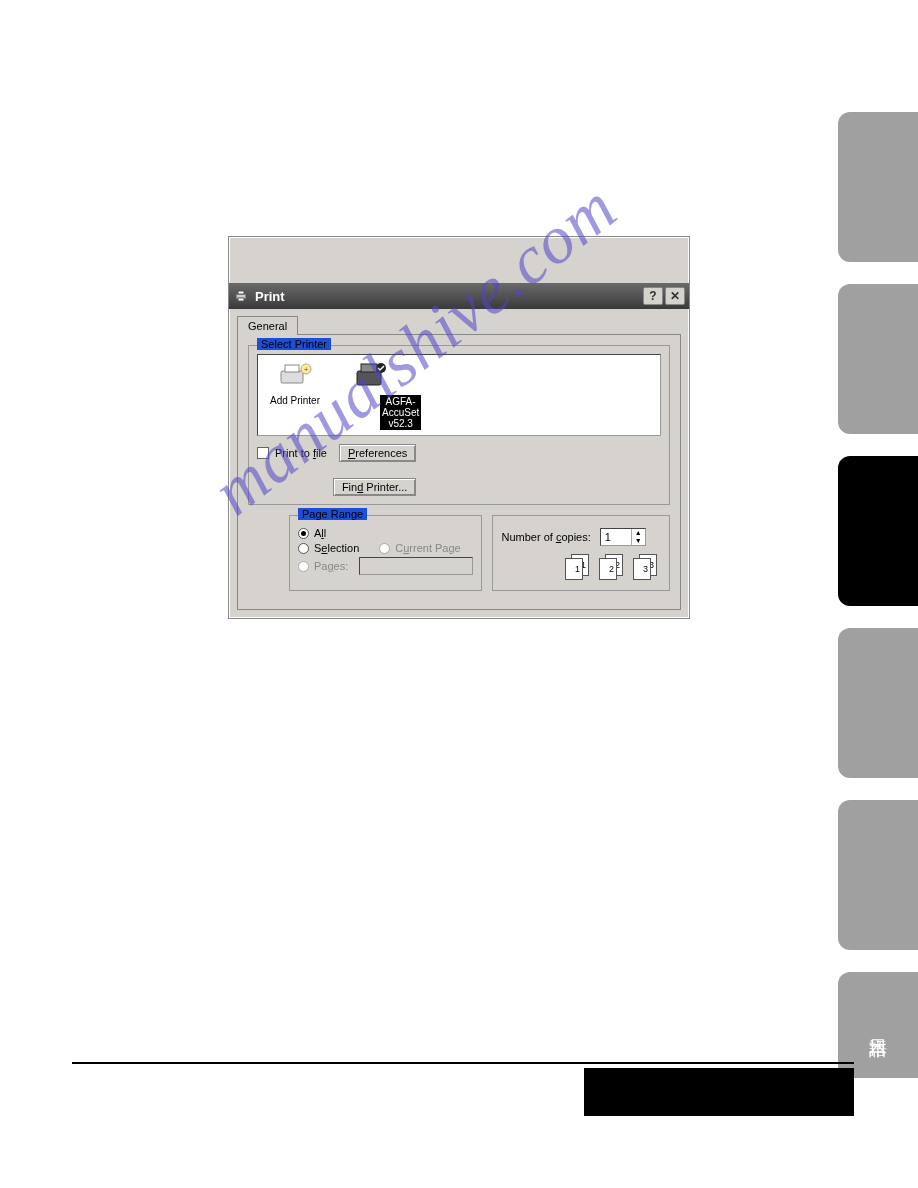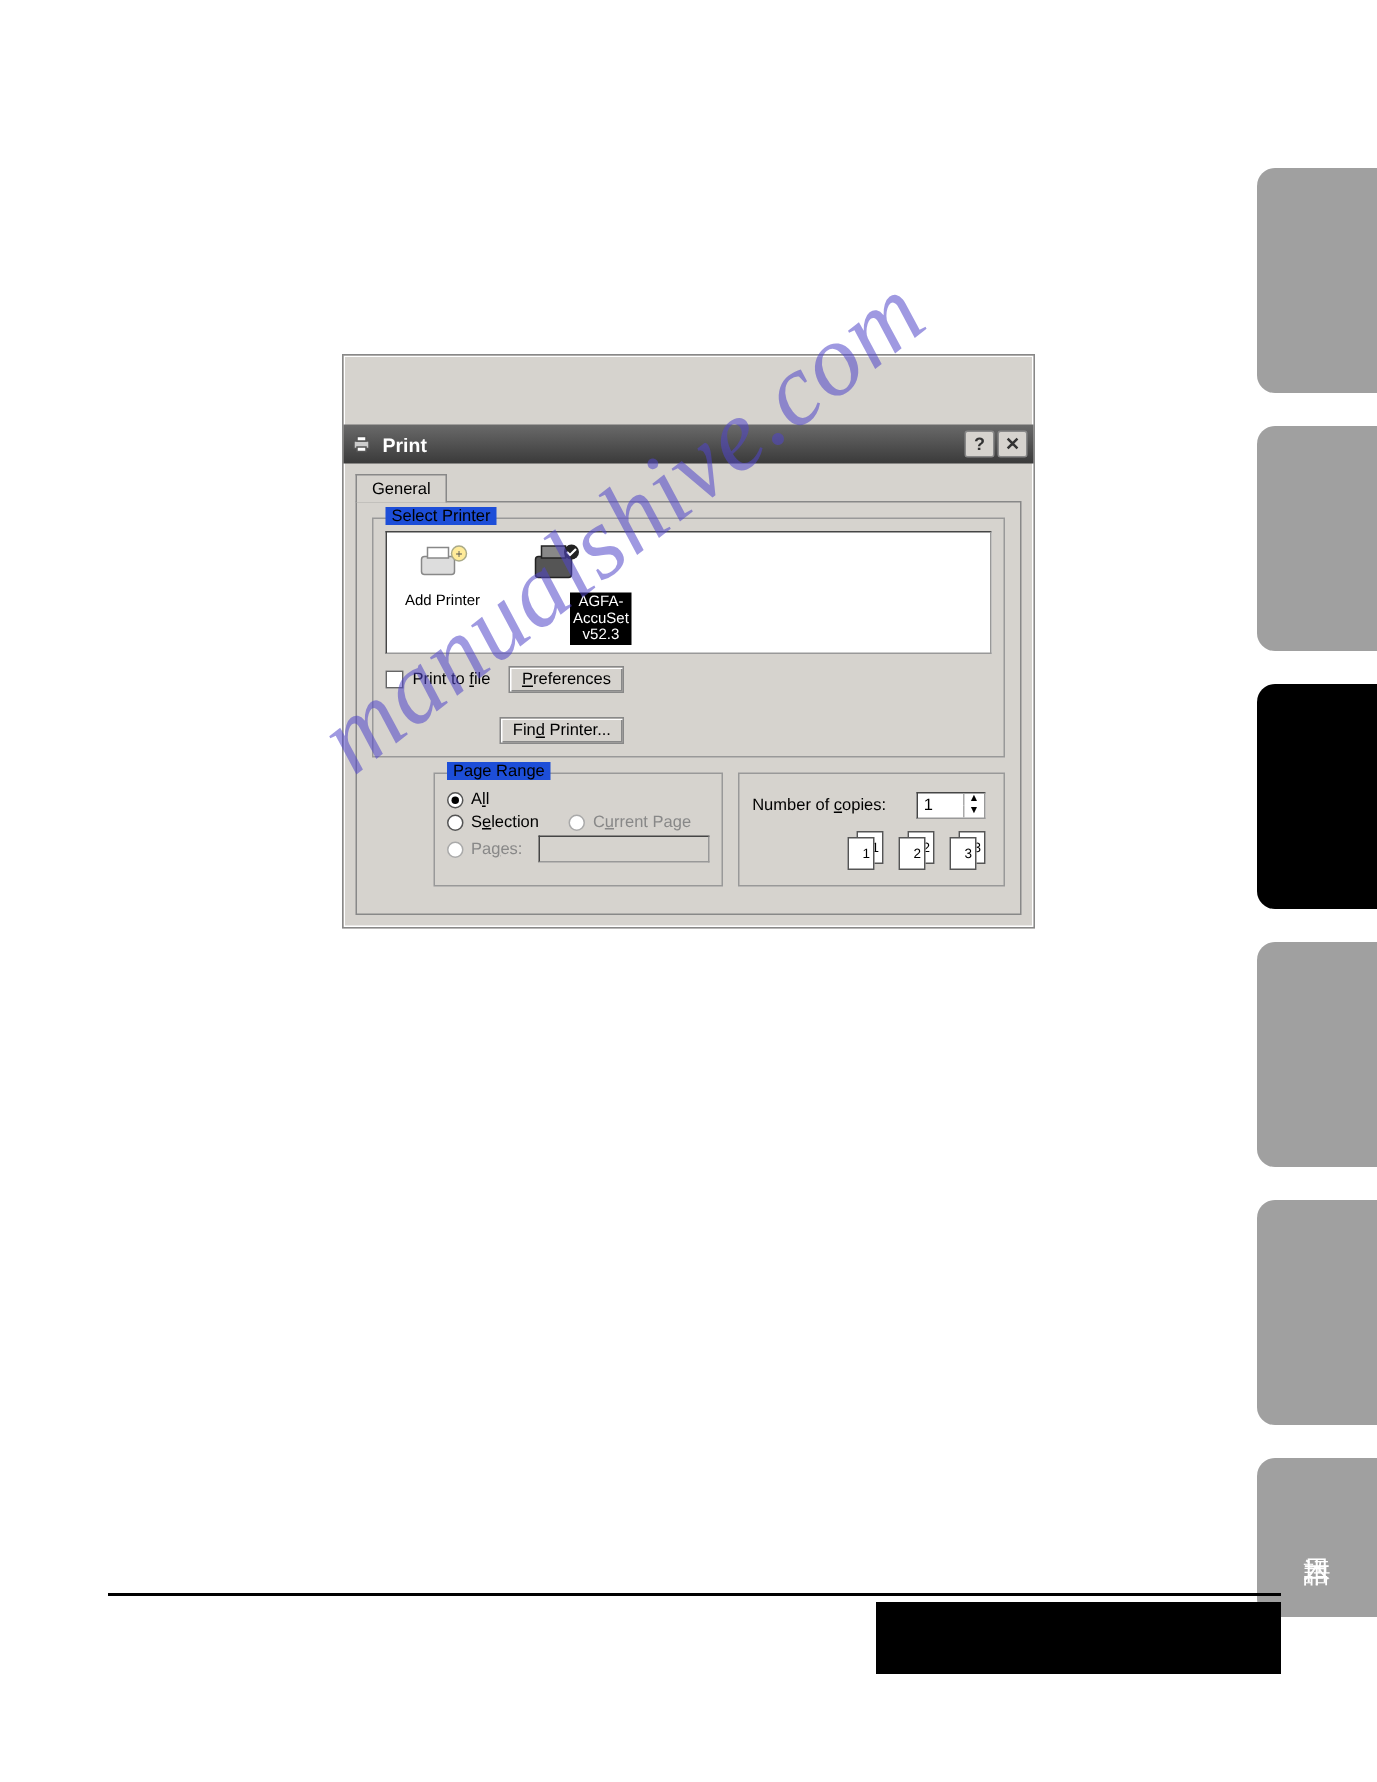--- a/index.html
+++ b/index.html
@@ -217,7 +217,7 @@
   .pages-input {
     border:1px inset #999; background:#d6d3ce; height:18px; flex:1; margin-left:6px;
   }
-  .copies-row { display:flex; align-items:center; gap:20px; font-size:11px; margin:4px 0 0 0;}
+  .copies-row { display:flex; align-items:center; gap:9px; font-size:11px; margin:4px 0 0 0;}
   .spinner {
     display:flex; align-items:stretch; border:1px inset #999; background:#fff; height:18px; width:46px;
   }

